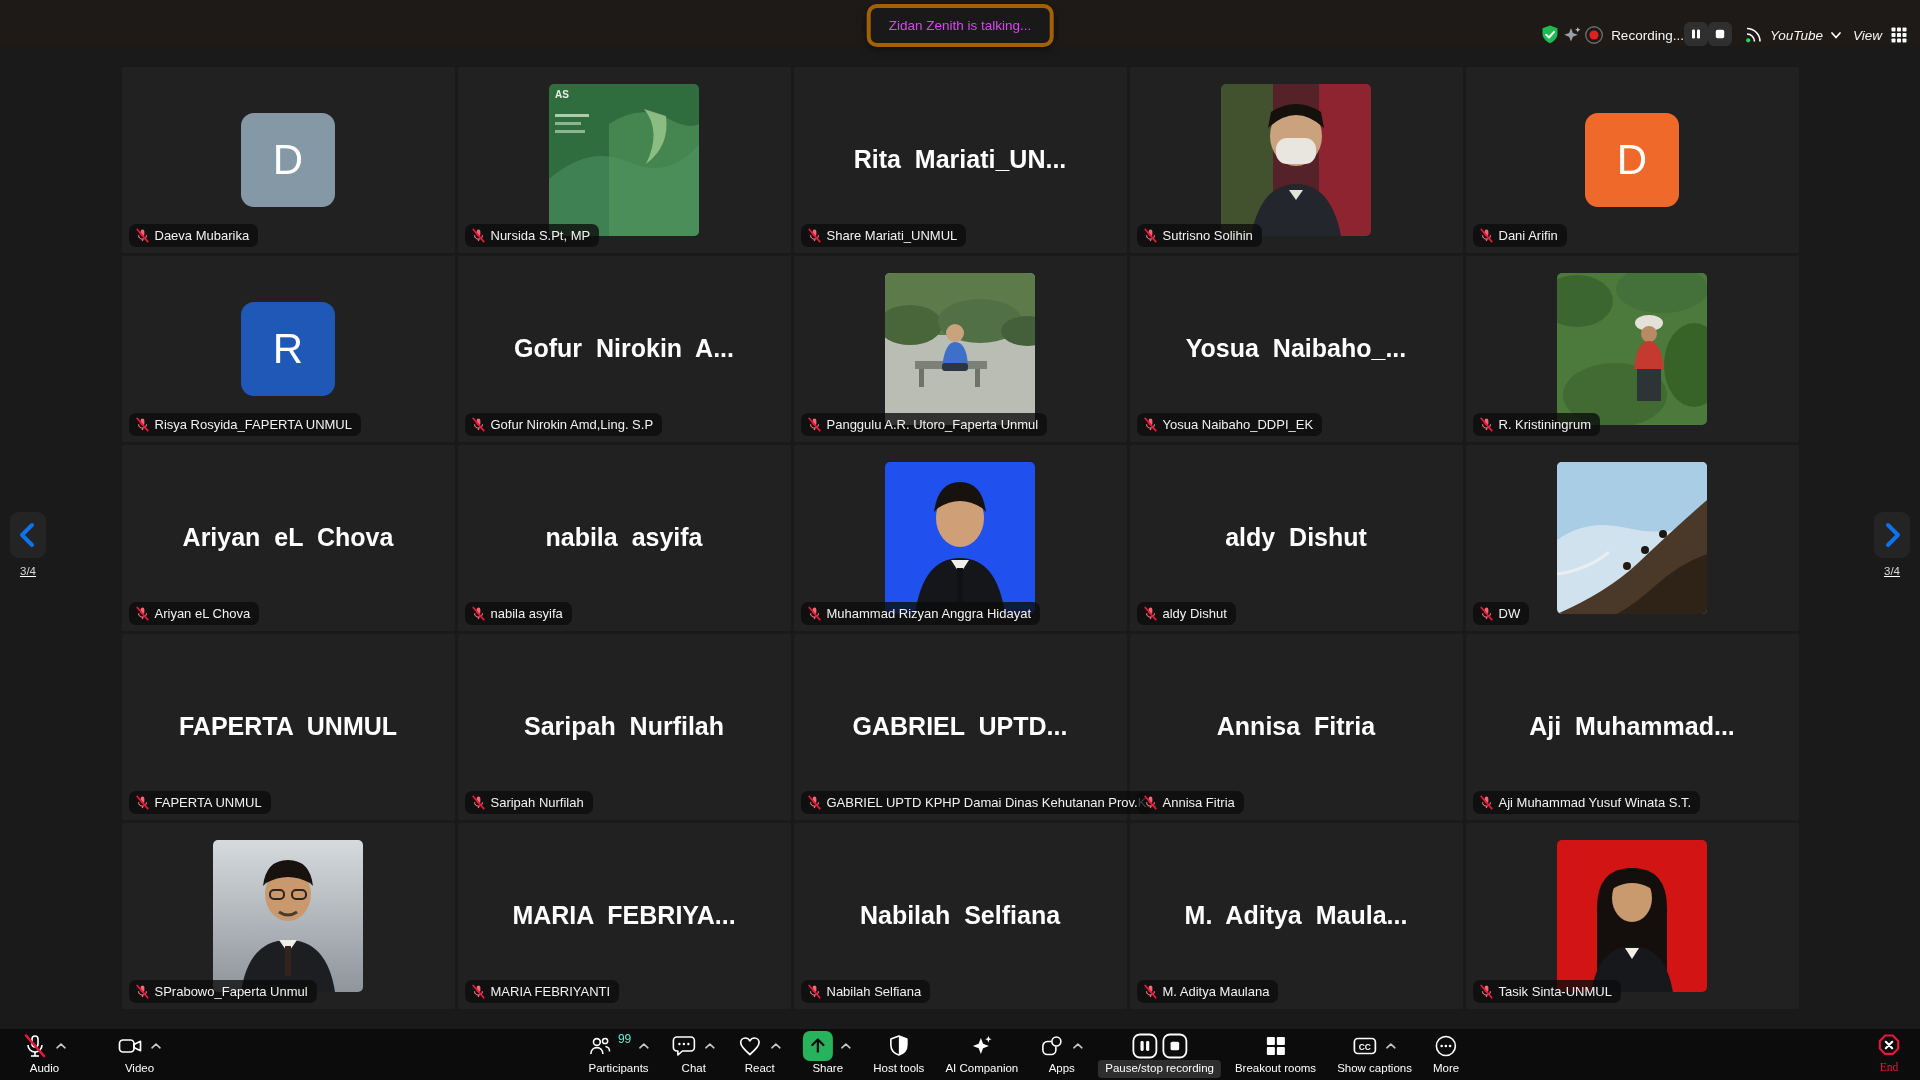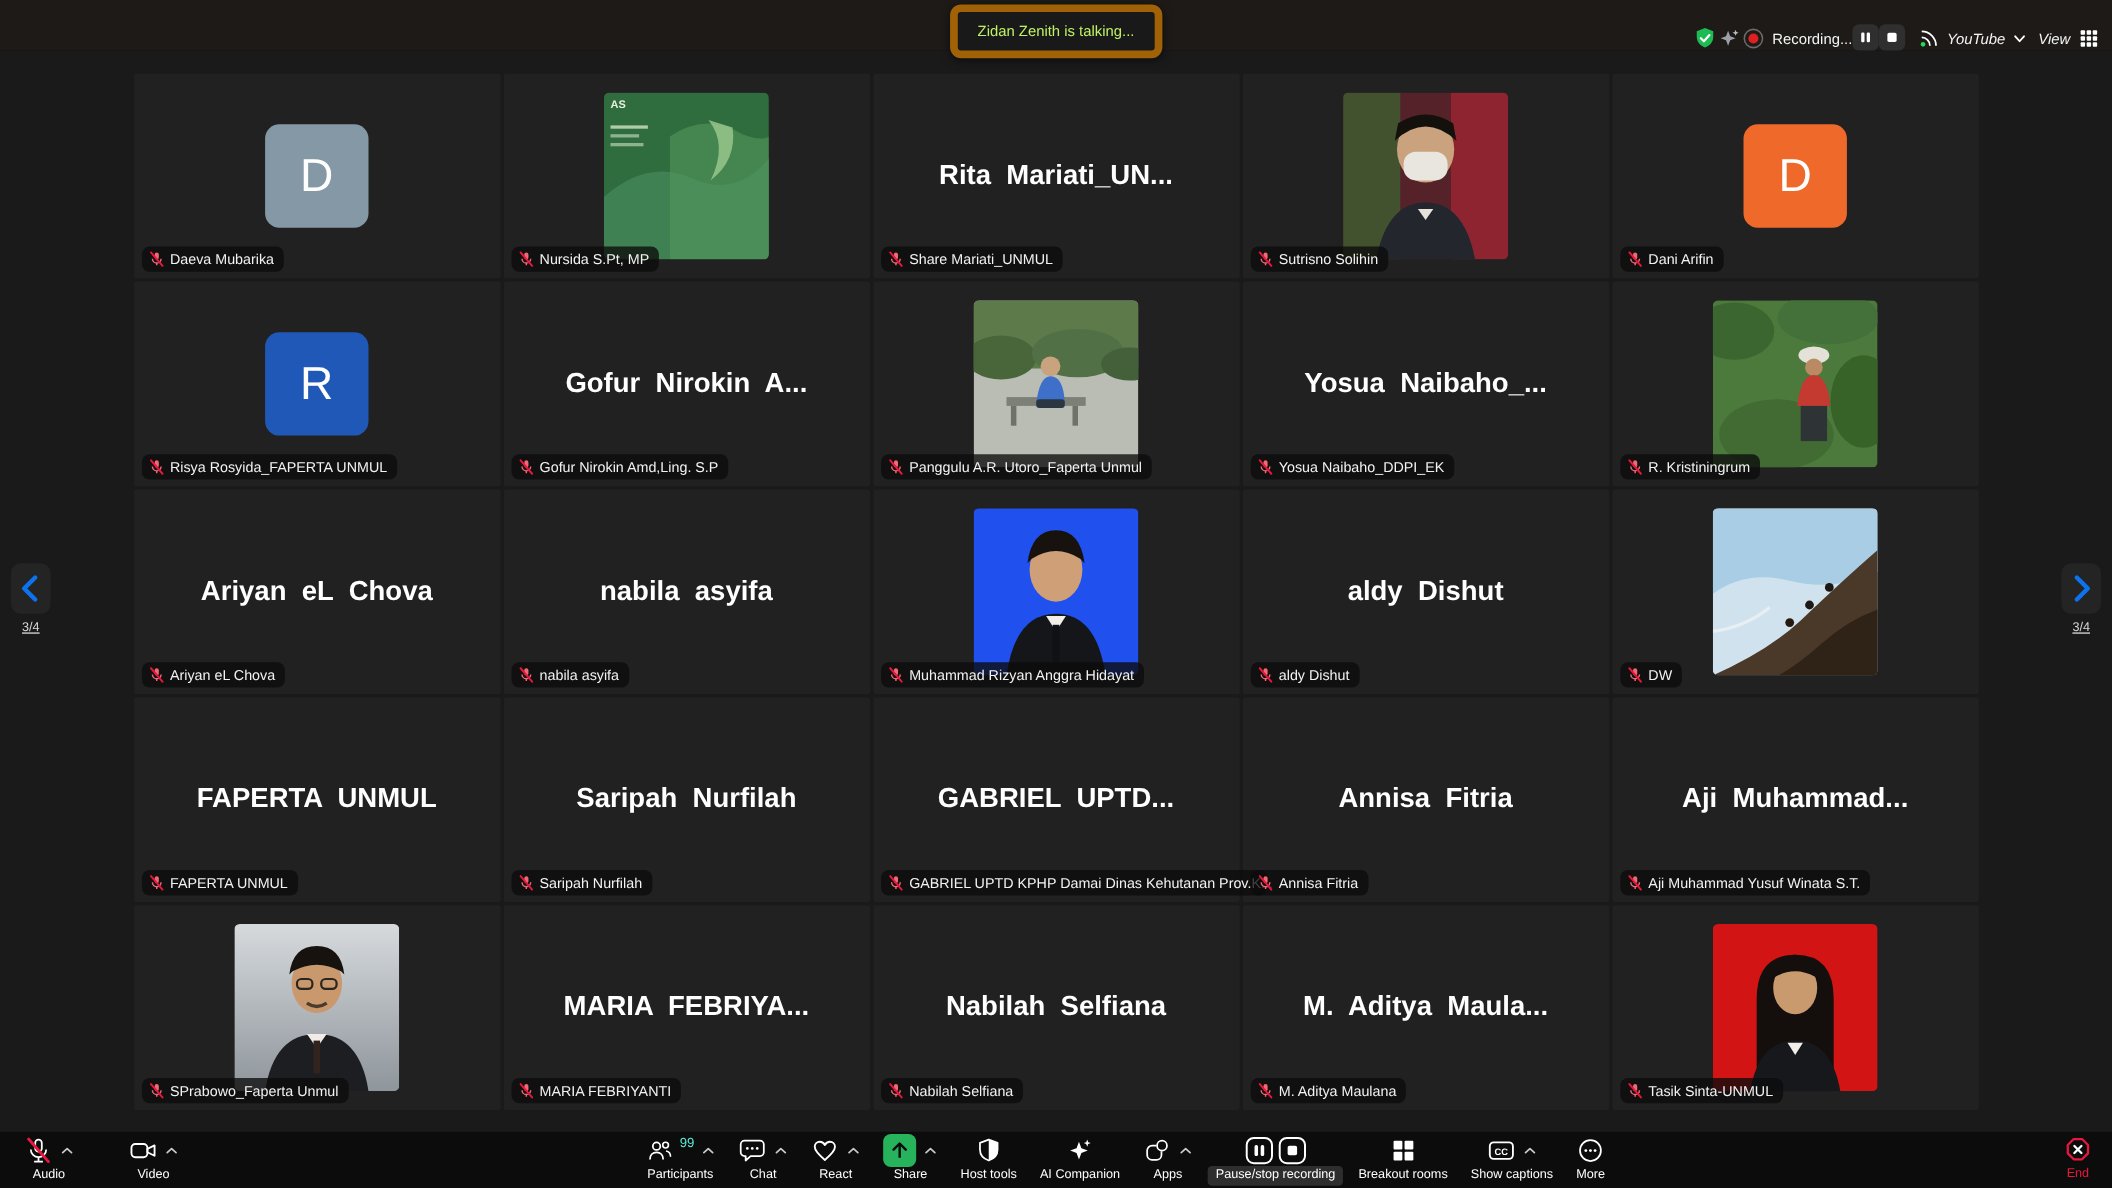--- a/index.html
+++ b/index.html
@@ -8,8 +8,8 @@
   
   .topbar{position:absolute;top:0;left:0;right:0;height:46px;background:#1d1a18;z-index:5;}
   .talk-toast{position:absolute;top:4px;left:50%;transform:translateX(-50%);
-      background:#191919;border:7px solid #a16207;border-radius:10px;padding:10px 18px;
-      font-size:13.5px;color:#bef264;white-space:nowrap;box-shadow:0 2px 8px rgba(0,0,0,.5);}
+      background:#191919;border:4px solid #a16207;border-radius:10px;padding:10px 18px;
+      font-size:13.5px;color:#d946ef;white-space:nowrap;box-shadow:0 2px 8px rgba(0,0,0,.5);}
   .top-right{position:absolute;top:0;right:10px;height:46px;display:flex;align-items:flex-end;}
   .tr-group{display:flex;align-items:center;gap:6px;}
   .tr-icon{width:22px;height:22px;display:block;}

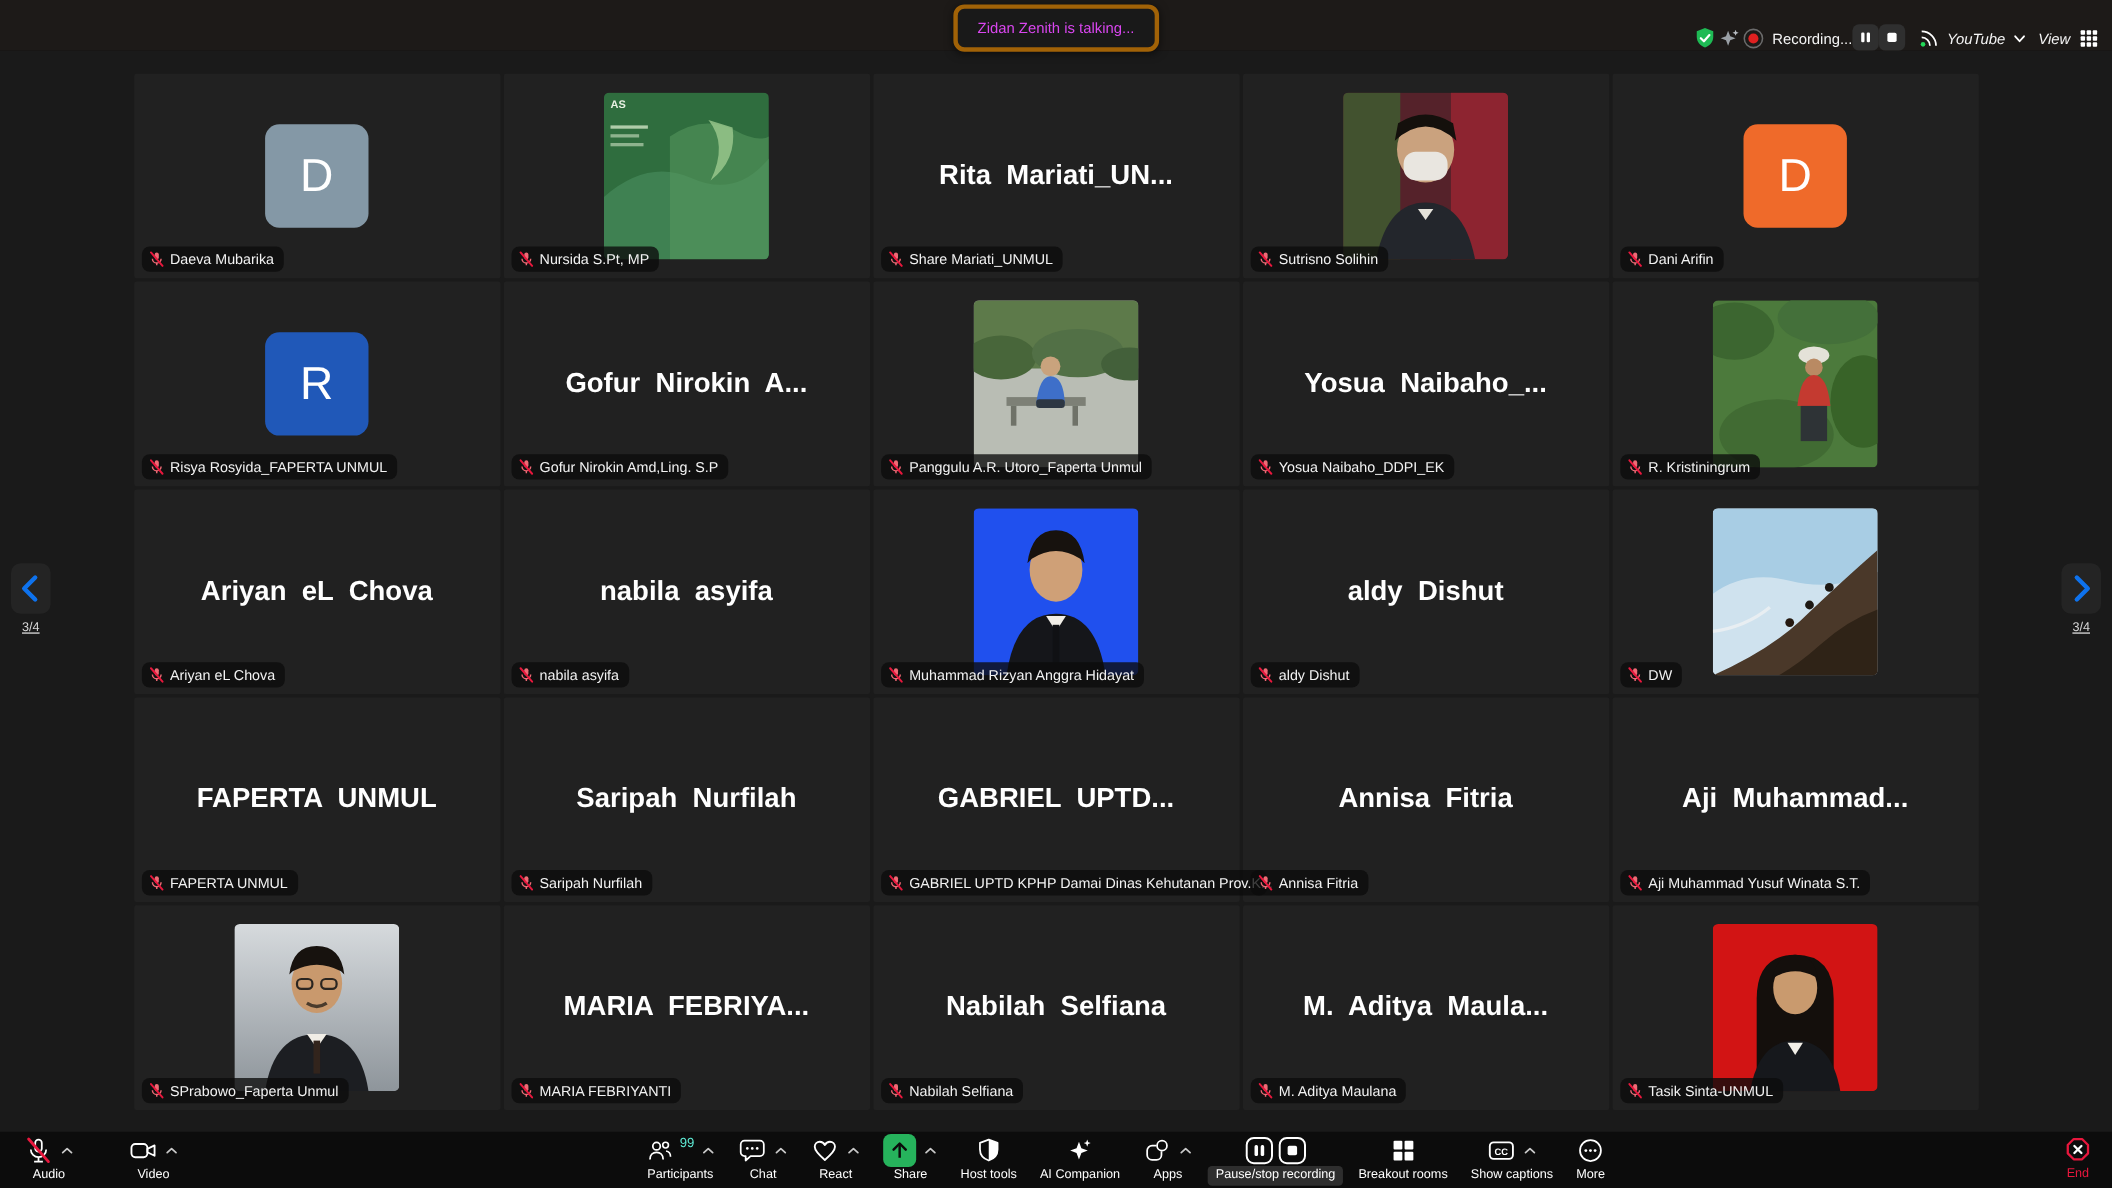--- a/index.html
+++ b/index.html
@@ -59,7 +59,7 @@
   .tb-label{font-size:11.5px;color:#fff;white-space:nowrap;line-height:1.2;}
   .tb-label.hl{background:#2e2e2e;border-radius:4px;padding:2px 7px;margin:-2px -7px -4px;}
   .tb-end{position:absolute;right:18px;top:3px;display:flex;flex-direction:column;align-items:center;gap:3px;cursor:pointer;}
-  .tb-end .tb-label{color:#E8173D;}
+  .tb-end .tb-label{color:#E8173D;font-family:Liberation Serif, serif;}
 </style>
 </head>
 <body>

